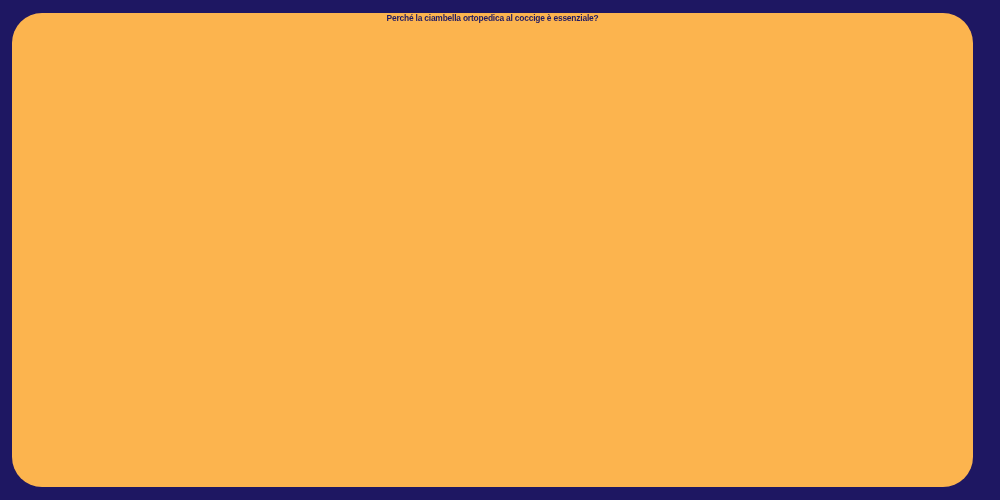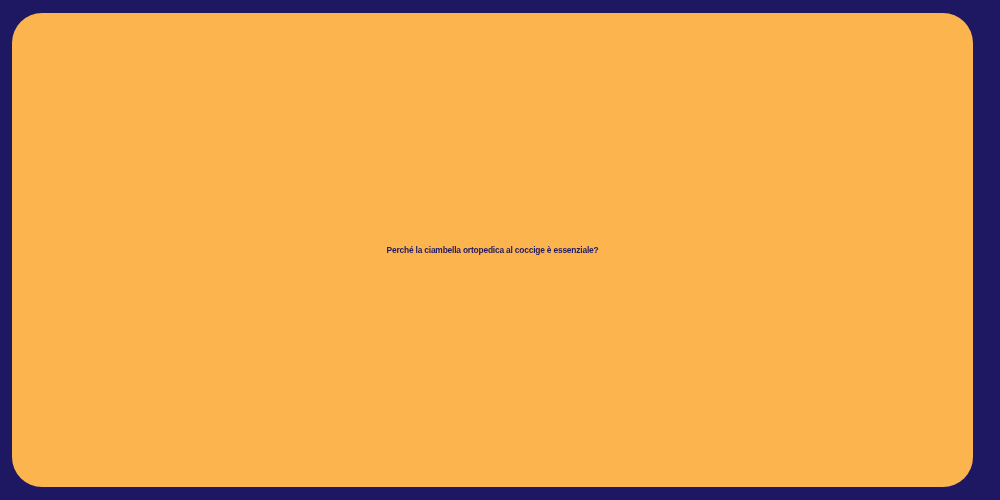--- a/index.html
+++ b/index.html
@@ -39,7 +39,7 @@
     border-radius: 30px;
     box-sizing: border-box;
     display: flex;
-    align-items: center;
+    align-items: flex-start;
     justify-content: center;
   }
 

